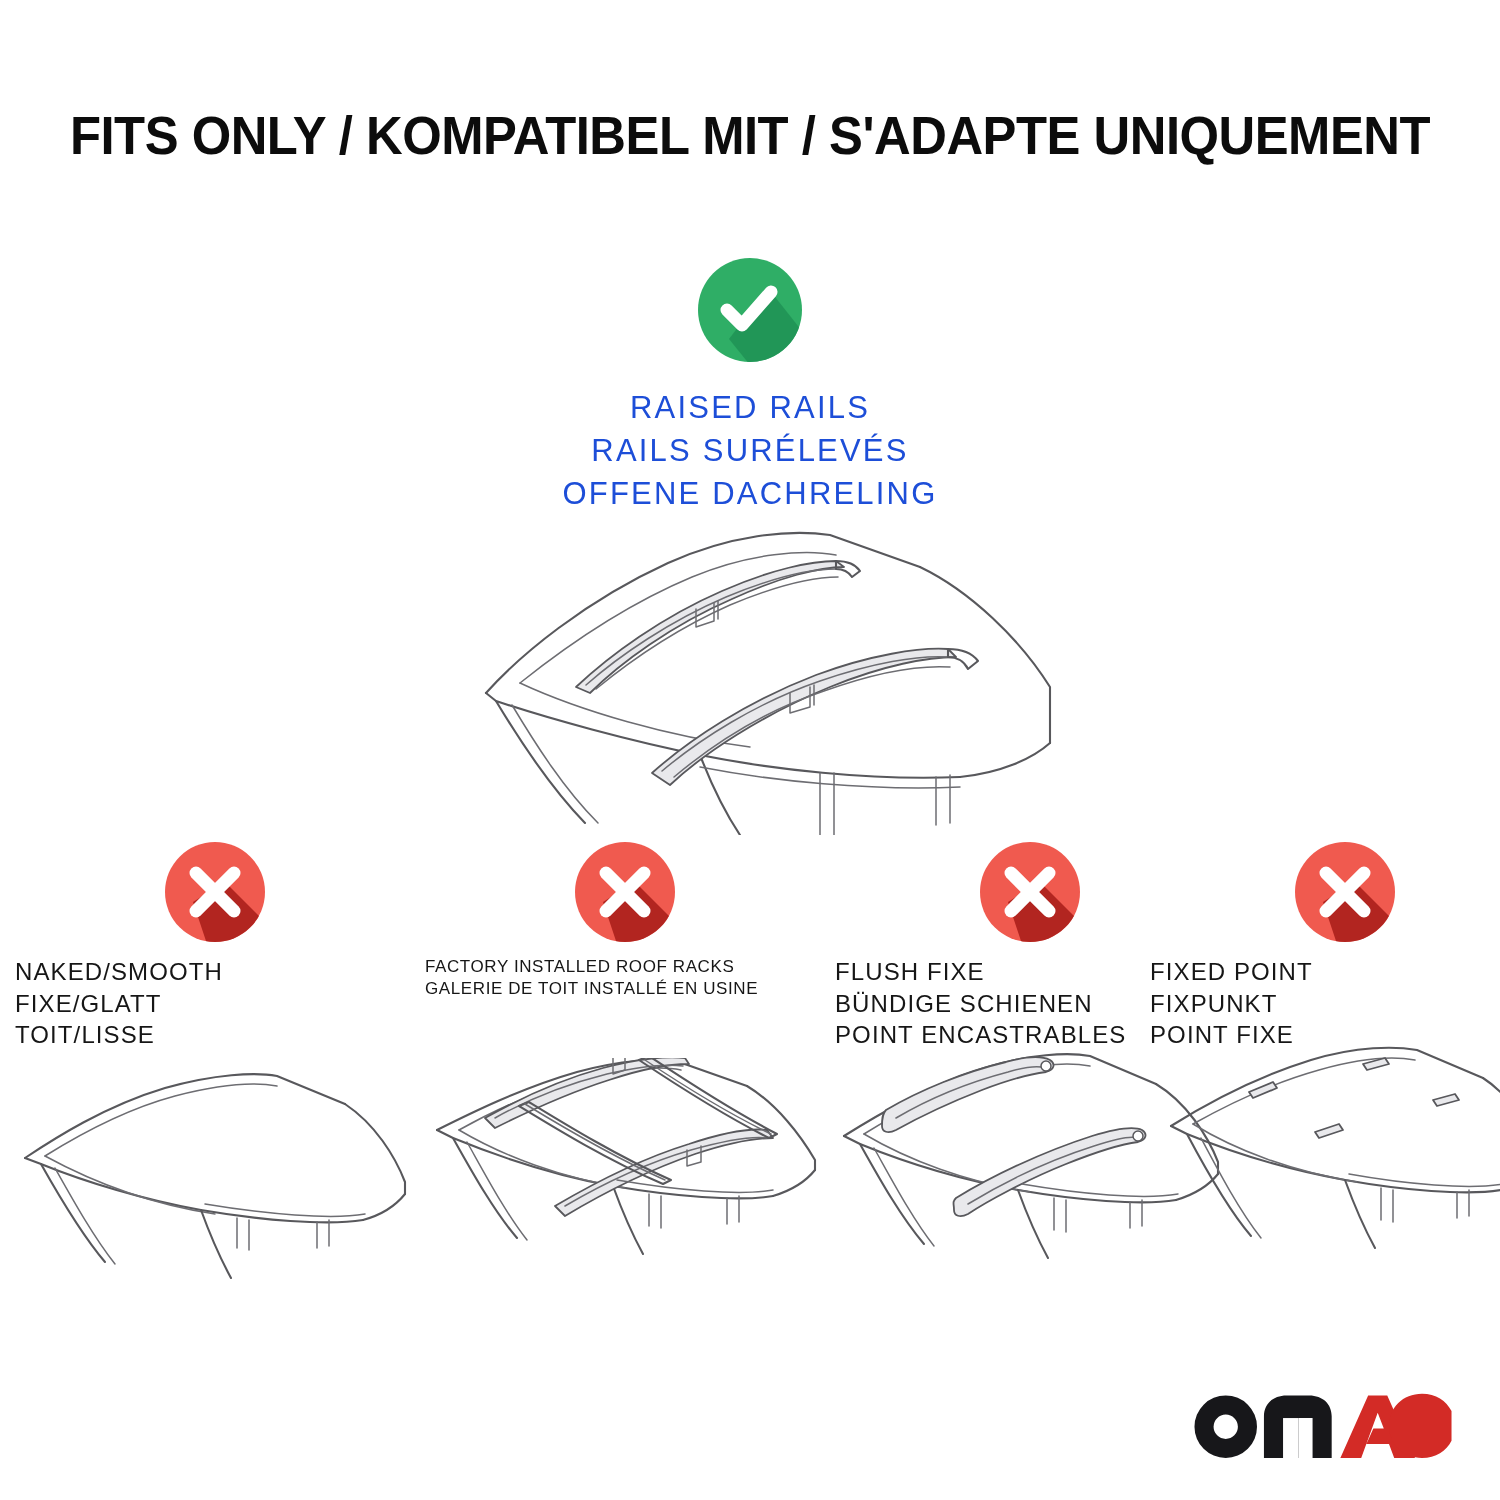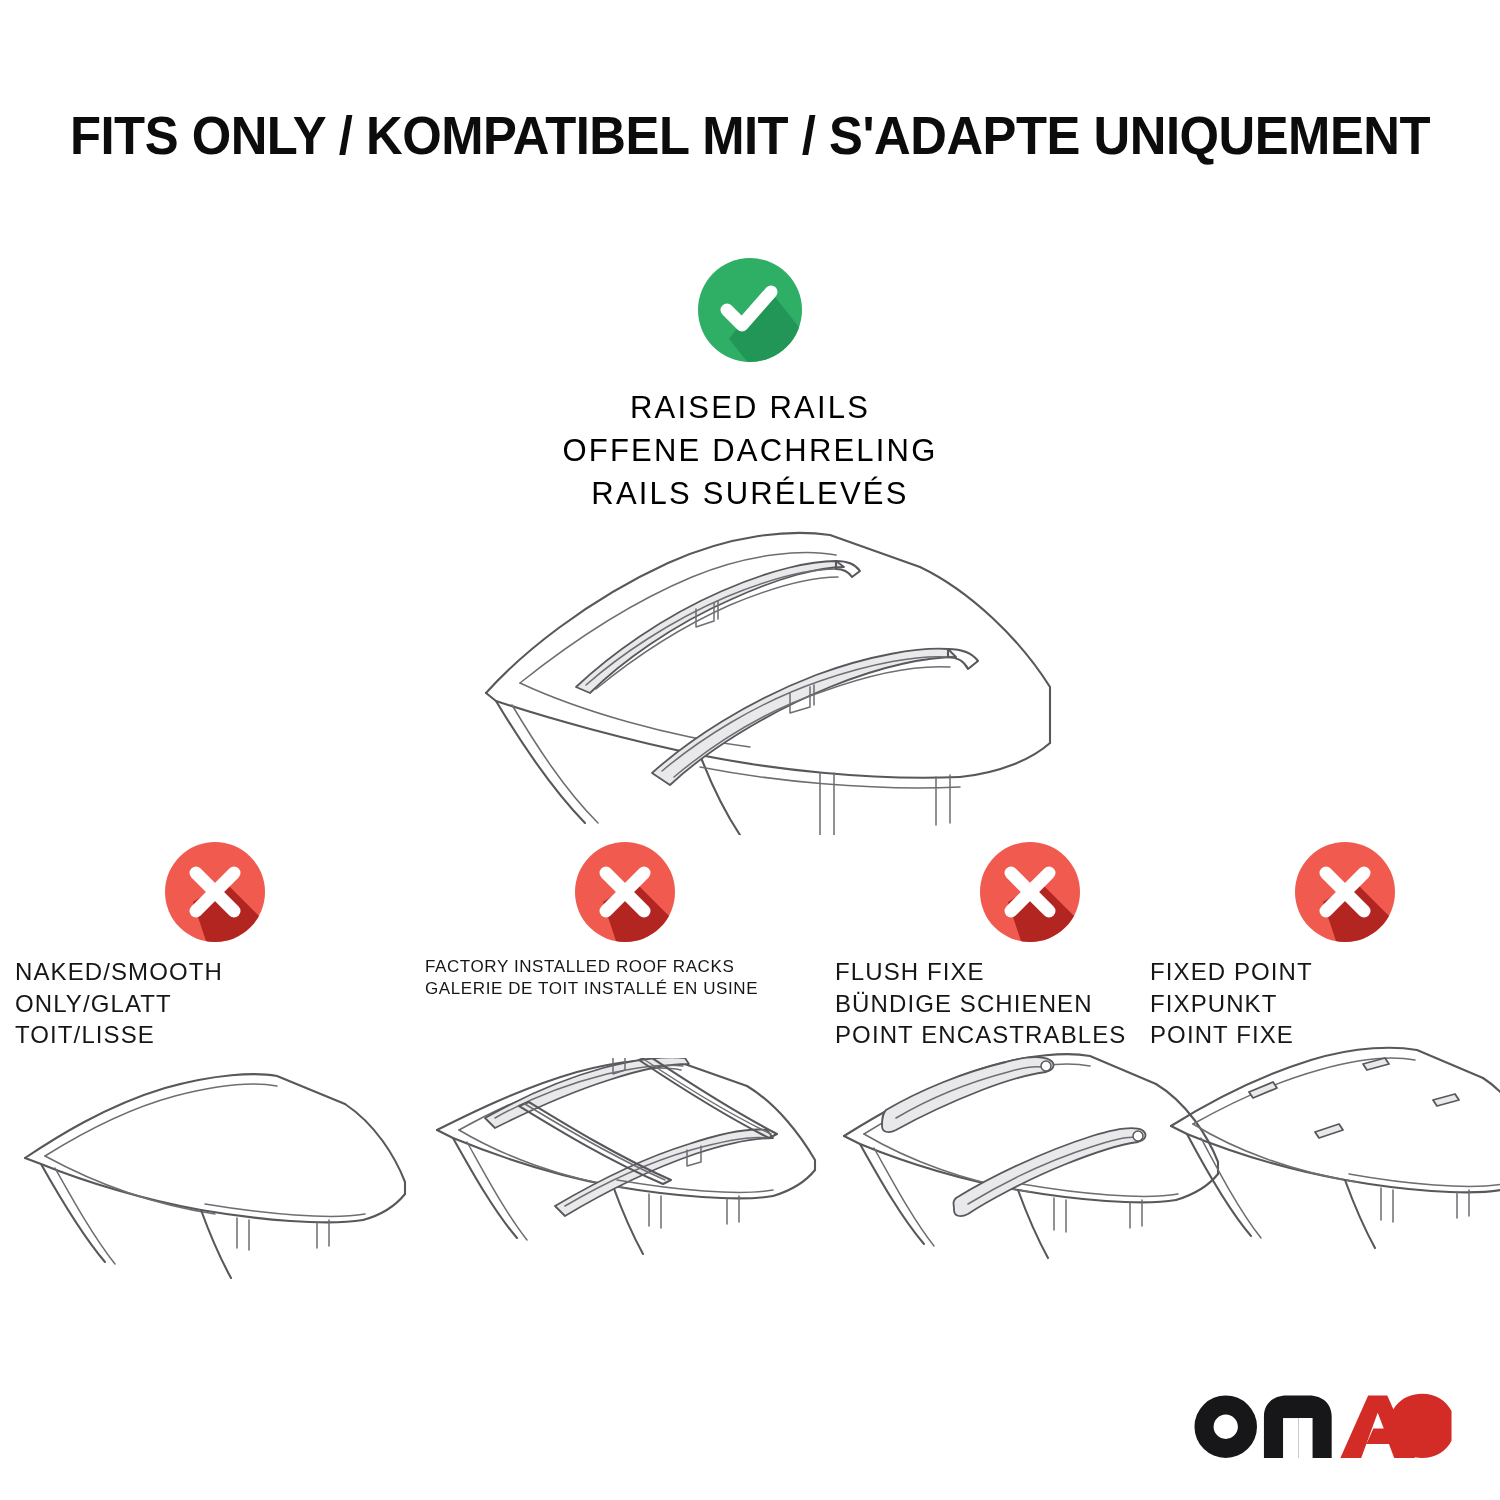--- a/index.html
+++ b/index.html
@@ -55,7 +55,7 @@
     line-height: 1.38;
     letter-spacing: 2.2px;
     font-weight: 400;
-    color: #000000;
+    color: #1d4ed8;
   }
   .hero-caption div { white-space: nowrap; }
 

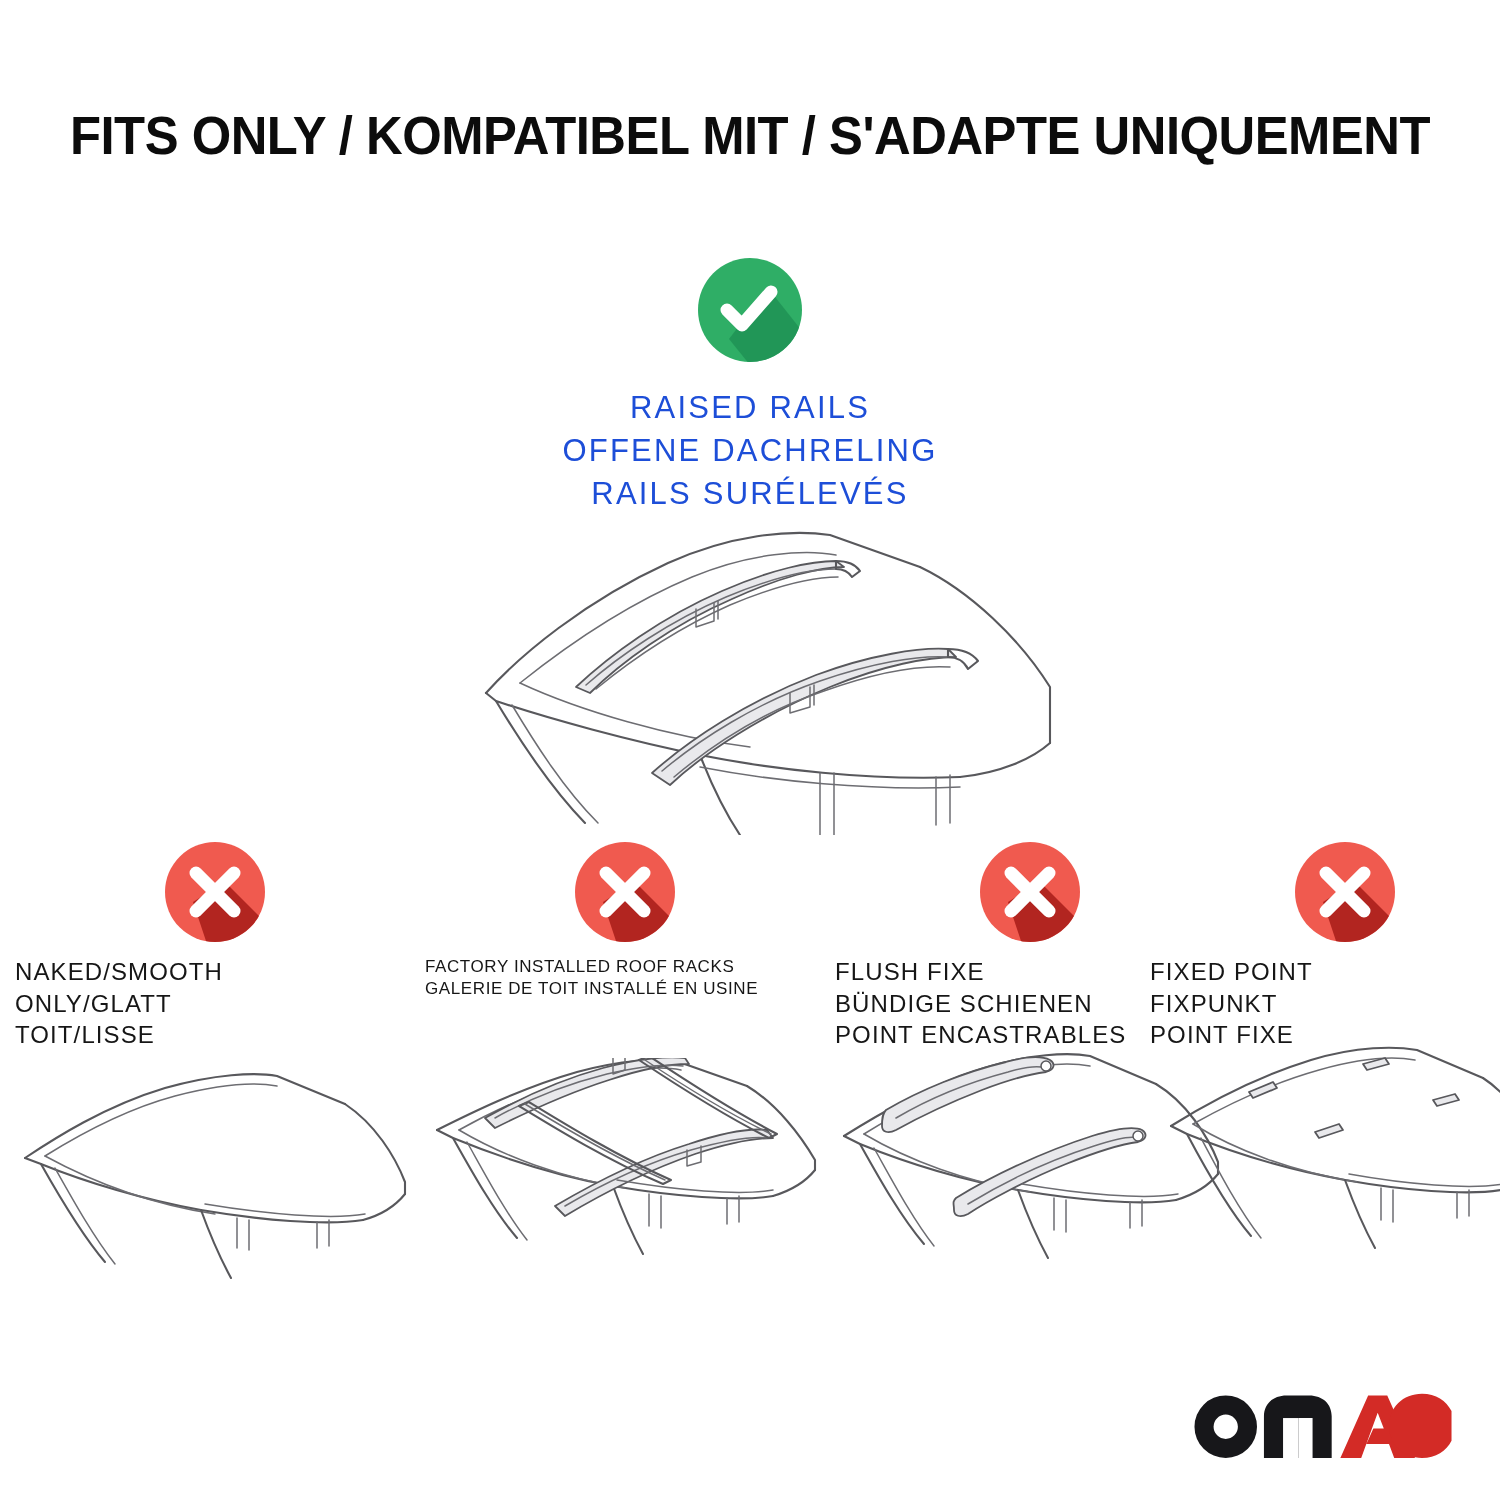--- a/index.html
+++ b/index.html
@@ -158,8 +158,8 @@
 
   <div class="hero-caption">
     <div>RAISED RAILS</div>
+    <div>RAILS SURÉLEVÉS</div>
     <div>OFFENE DACHRELING</div>
-    <div>RAILS SURÉLEVÉS</div>
   </div>
 
   <div class="hero-art">

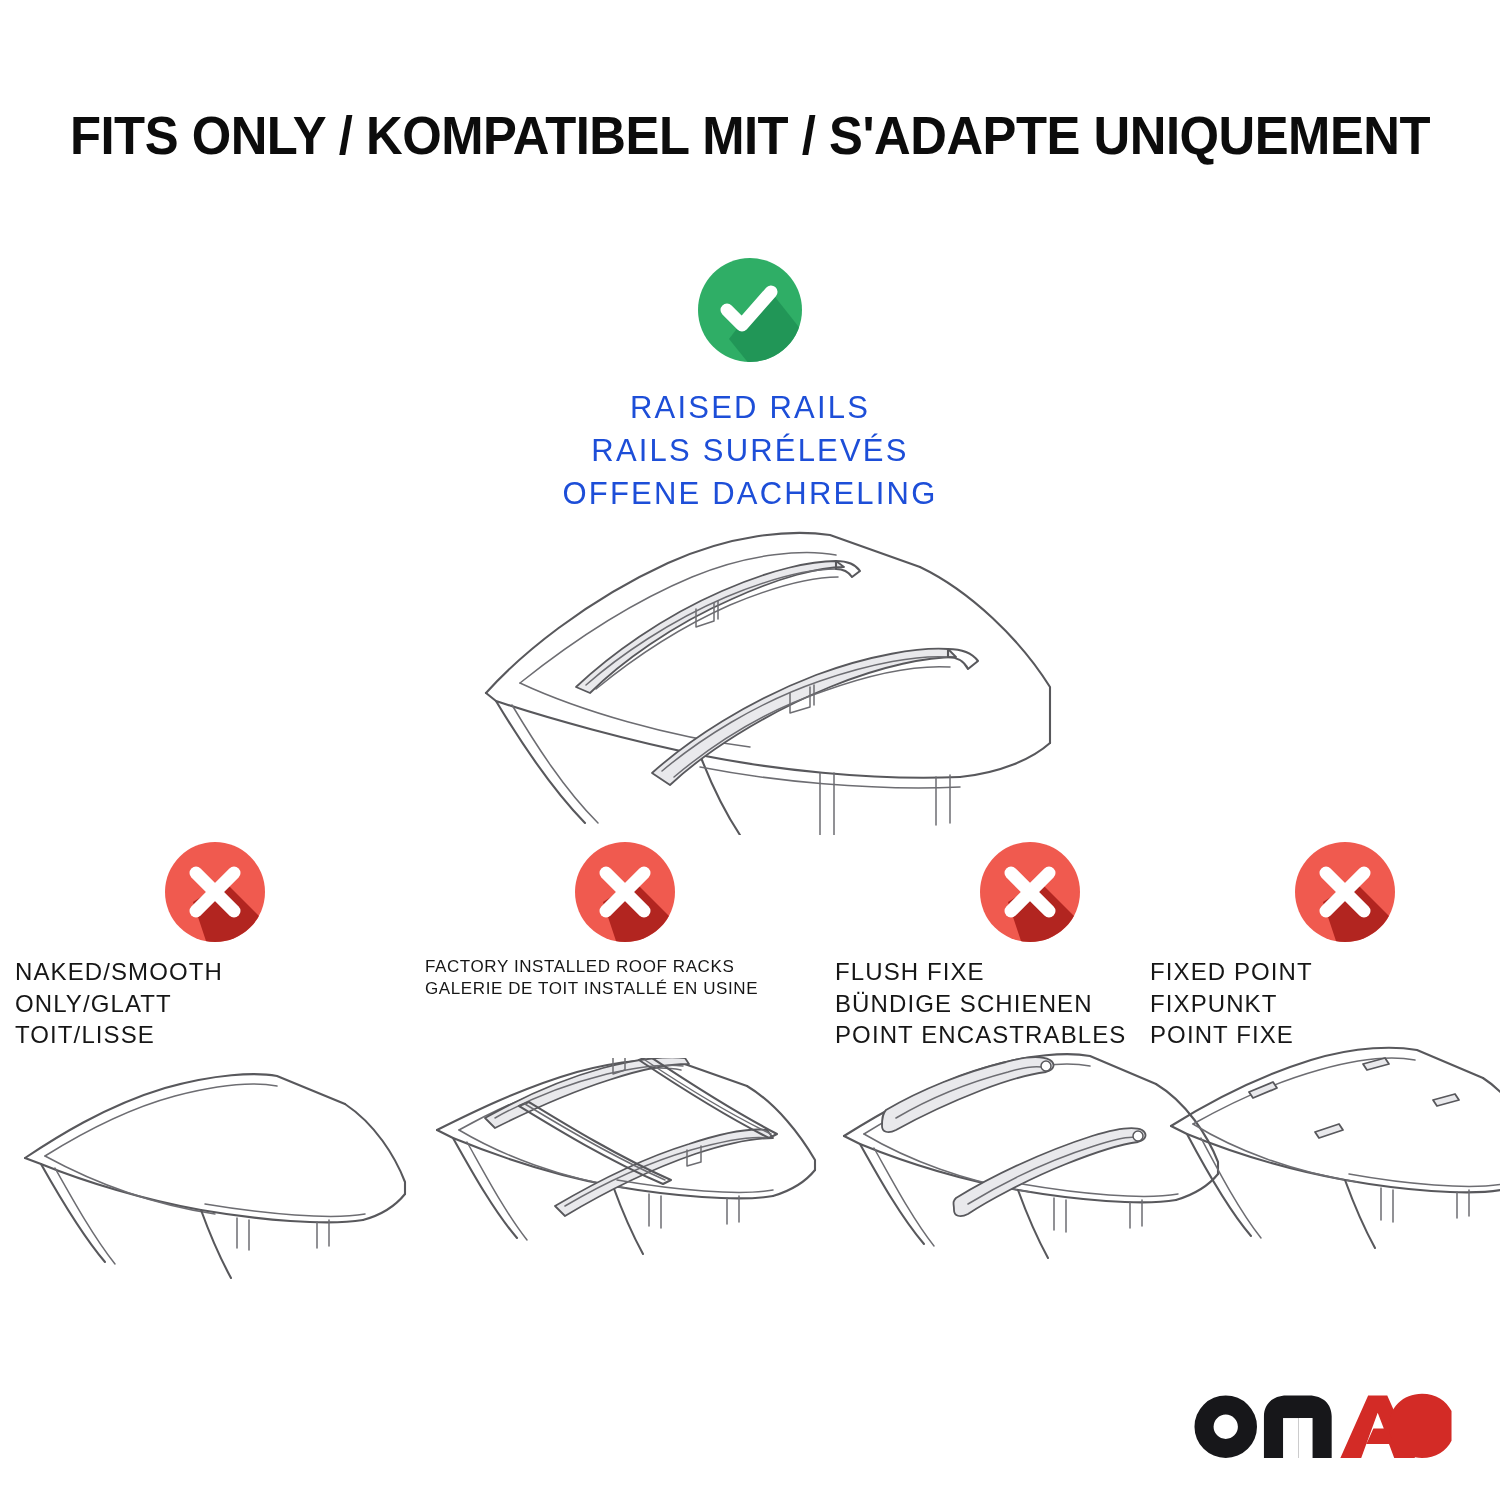--- a/index.html
+++ b/index.html
@@ -237,7 +237,7 @@
     </div>
     <div class="col-caption">
       <div>NAKED/SMOOTH</div>
-      <div>ONLY/GLATT</div>
+      <div>FIXE/GLATT</div>
       <div>TOIT/LISSE</div>
     </div>
     <div class="col-art">

